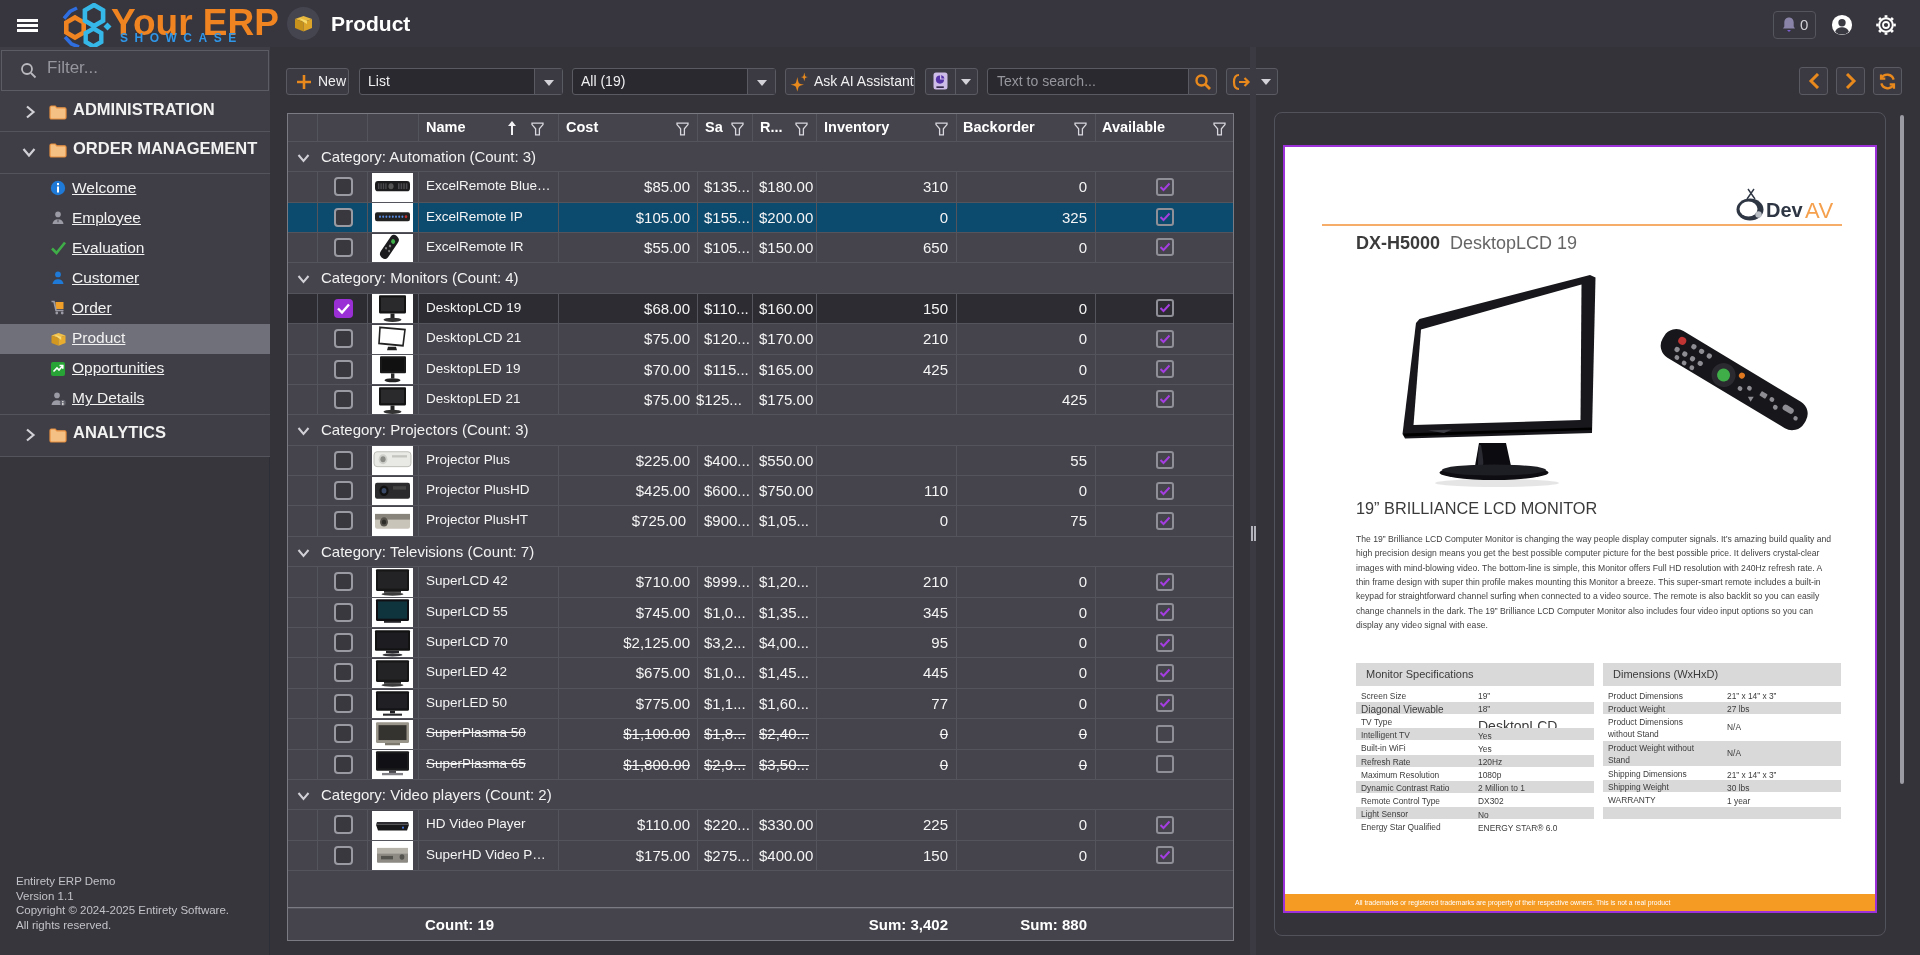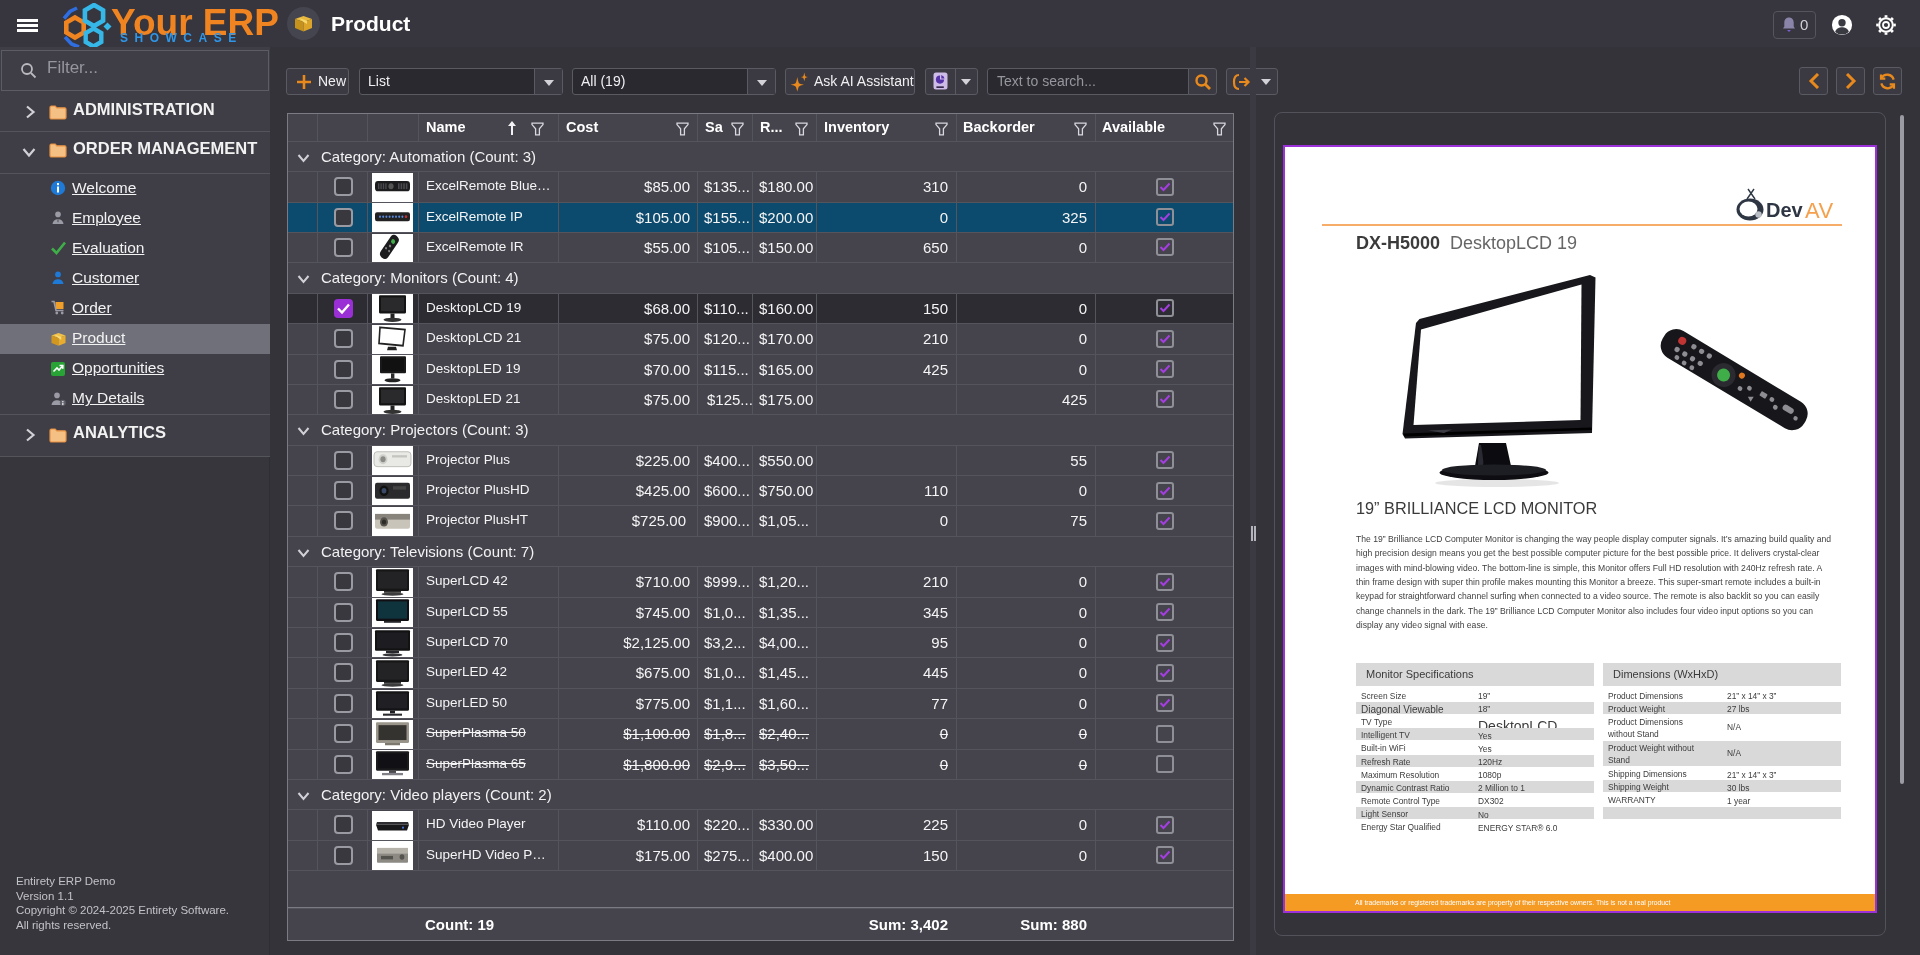--- a/index.html
+++ b/index.html
@@ -505,7 +505,7 @@
         </svg></div>
       <div class="rtxt" style="left:138px;width:128px;font-size:13.5px;overflow:hidden;">DesktopLED 21</div>
       <div class="rtxt" style="left:278px;width:124px;text-align:right;">$75.00</div>
-      <div class="rtxt" style="left:419px;width:45px;">$125...</div>
+      <div class="rtxt" style="left:408px;width:45px;">$125...</div>
       <div class="rtxt" style="left:471px;width:54px;">$175.00</div>
       <div class="rtxt" style="left:536px;width:124px;text-align:right;"></div>
       <div class="rtxt" style="left:675px;width:124px;text-align:right;">425</div>

